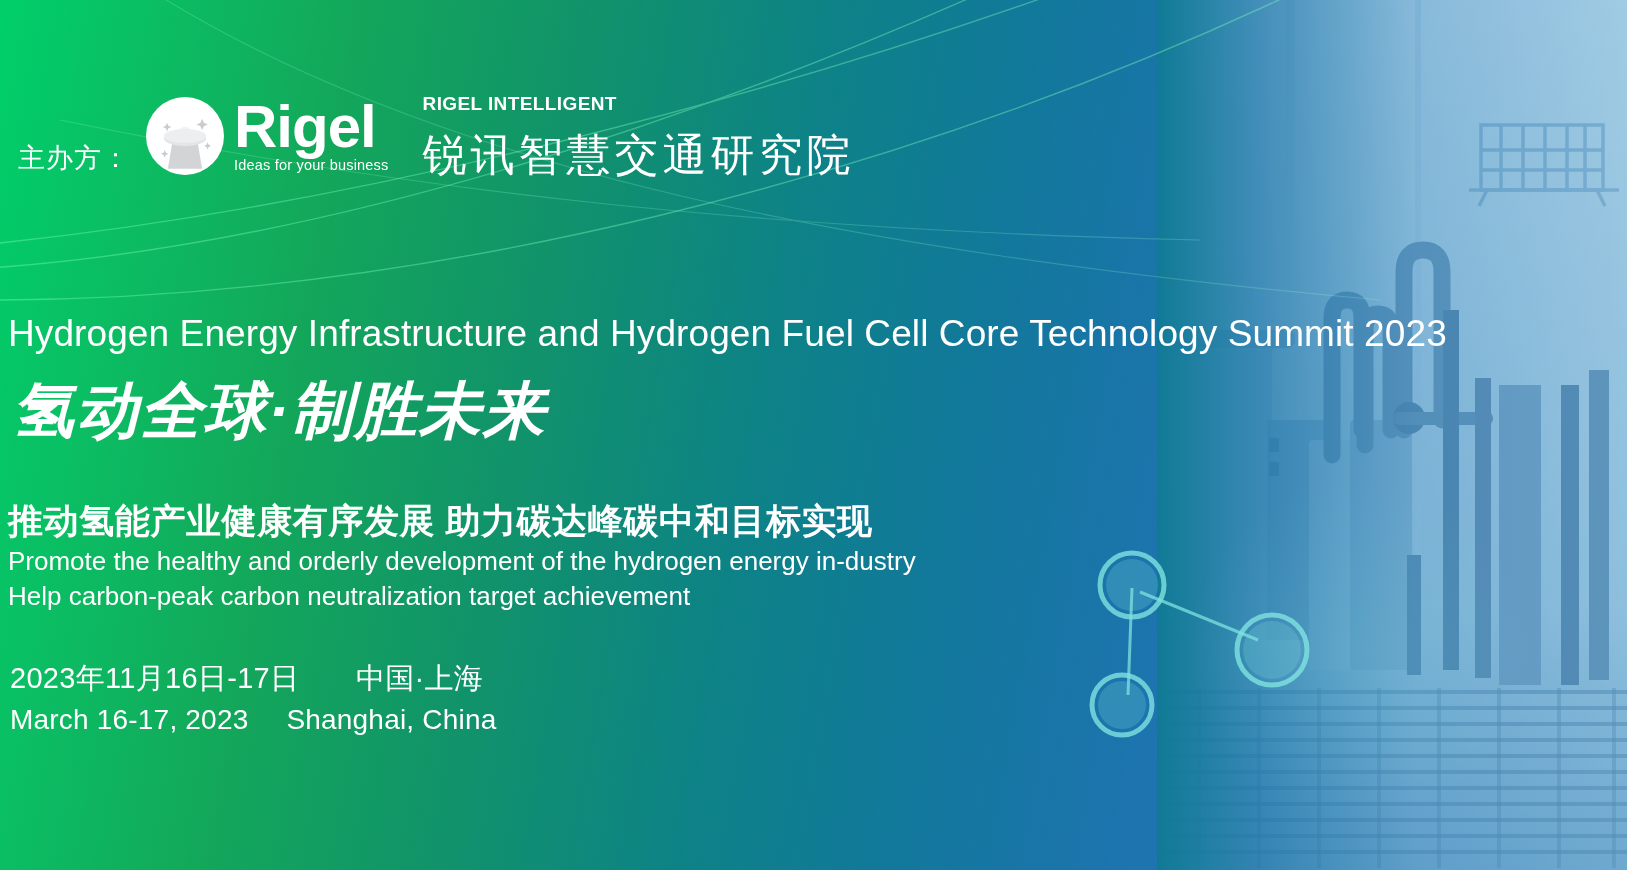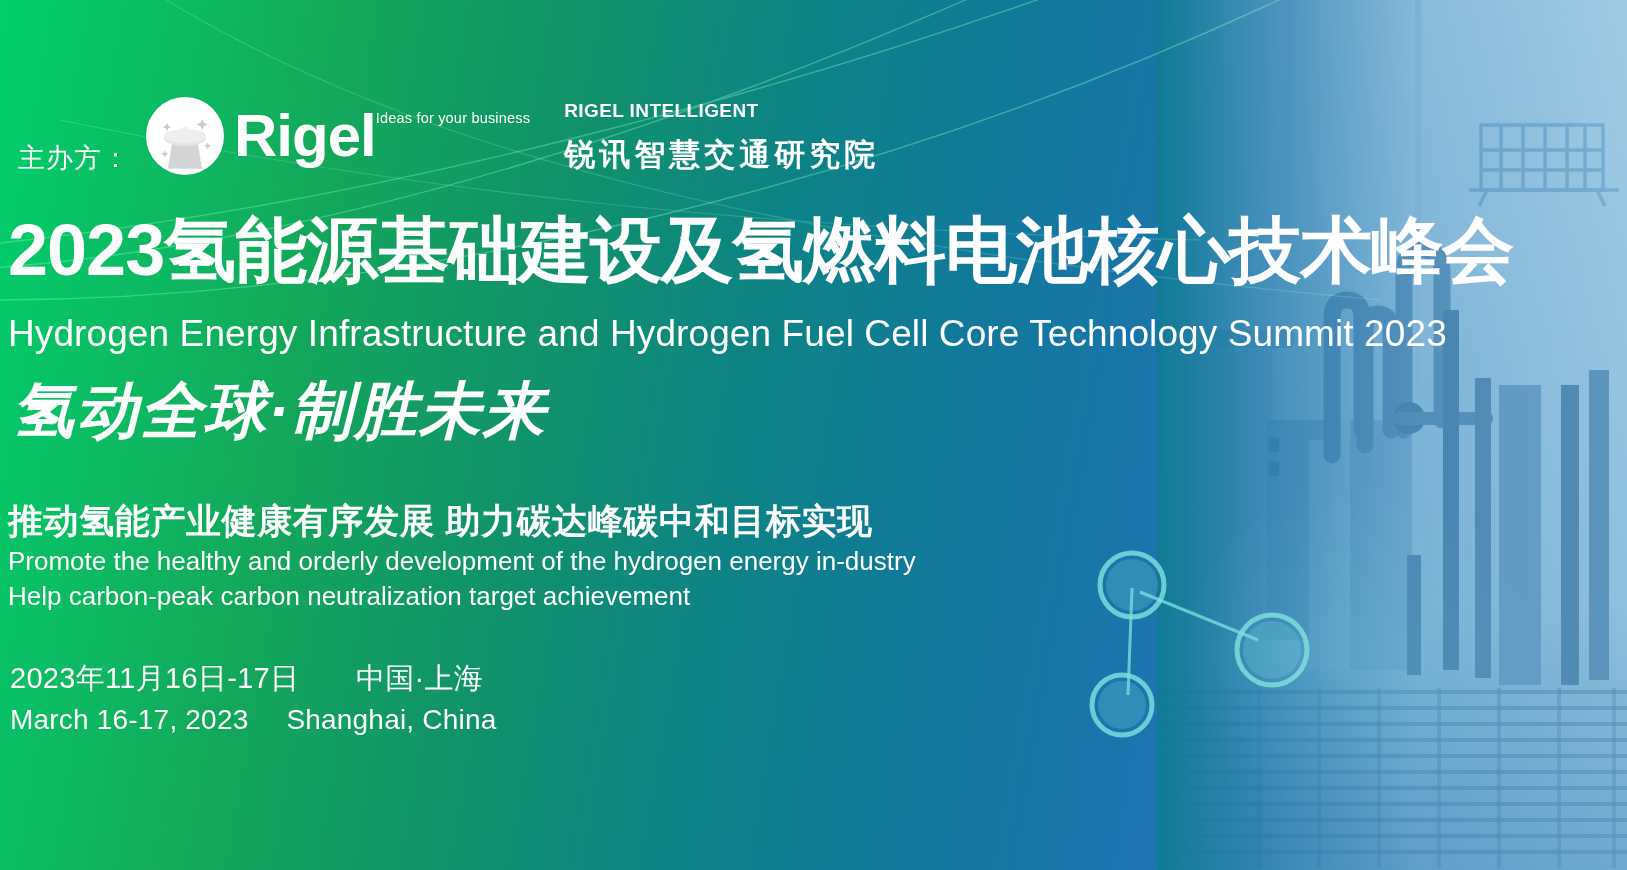--- a/index.html
+++ b/index.html
@@ -82,6 +82,7 @@
   }
   .logo-word {
     display: flex;
+    flex-direction: column;
     margin-right: 34px;
   }
   .logo-rigel {

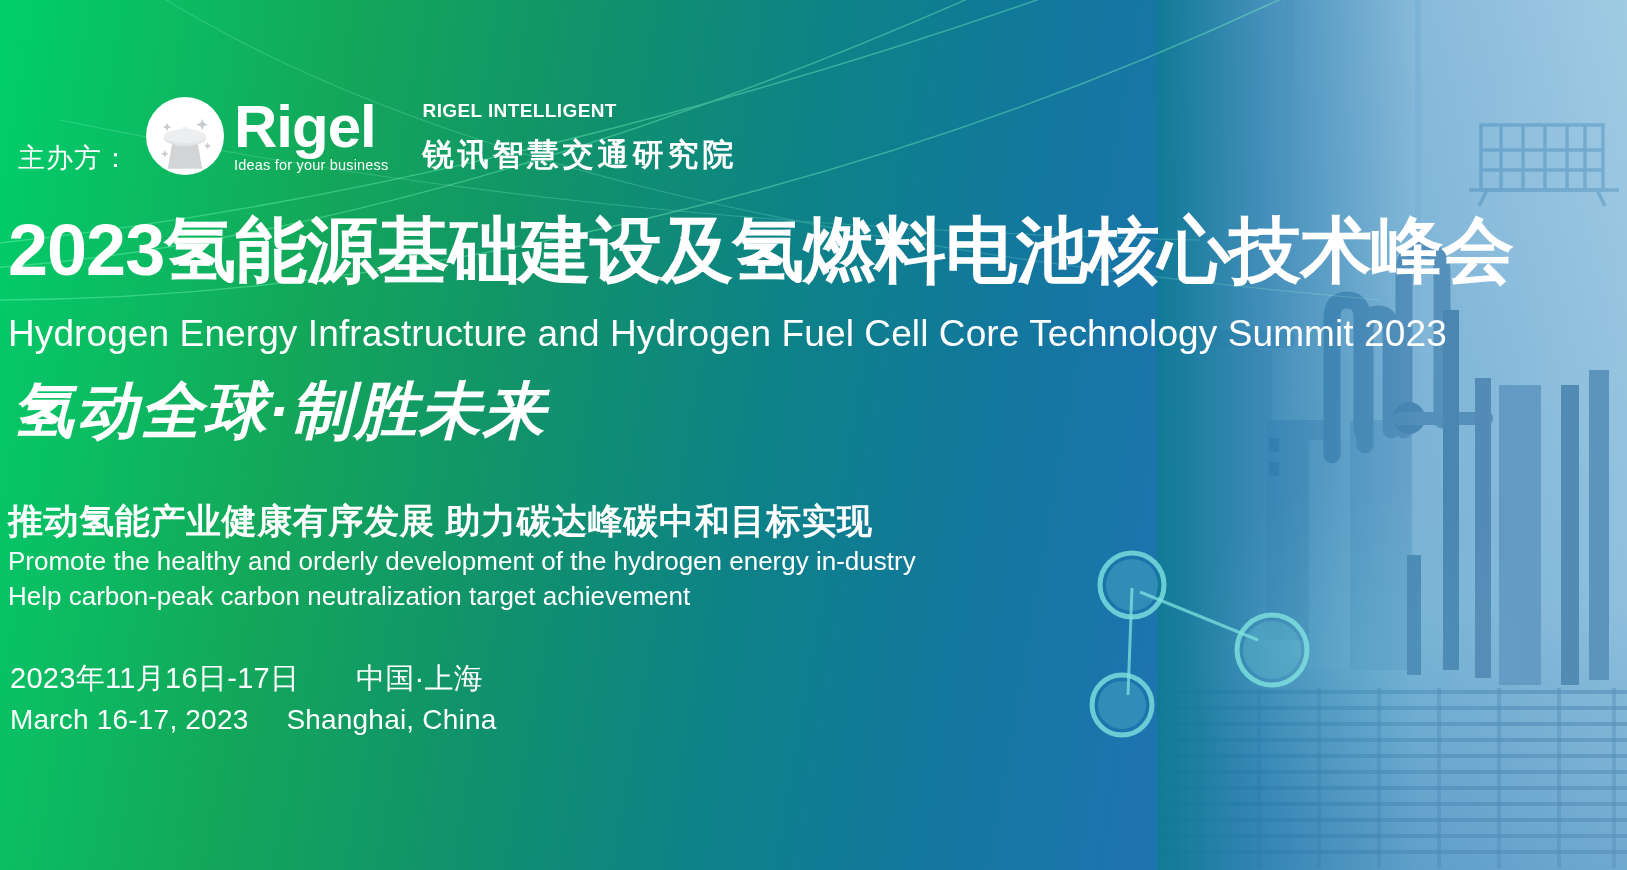--- a/index.html
+++ b/index.html
@@ -109,8 +109,8 @@
   }
   .org-cn {
     color: #ffffff;
-    font-size: 31px;
-    font-weight: 700;
+    font-size: 44px;
+    font-weight: 400;
     letter-spacing: 4px;
     margin-top: 16px;
     line-height: 1.1;

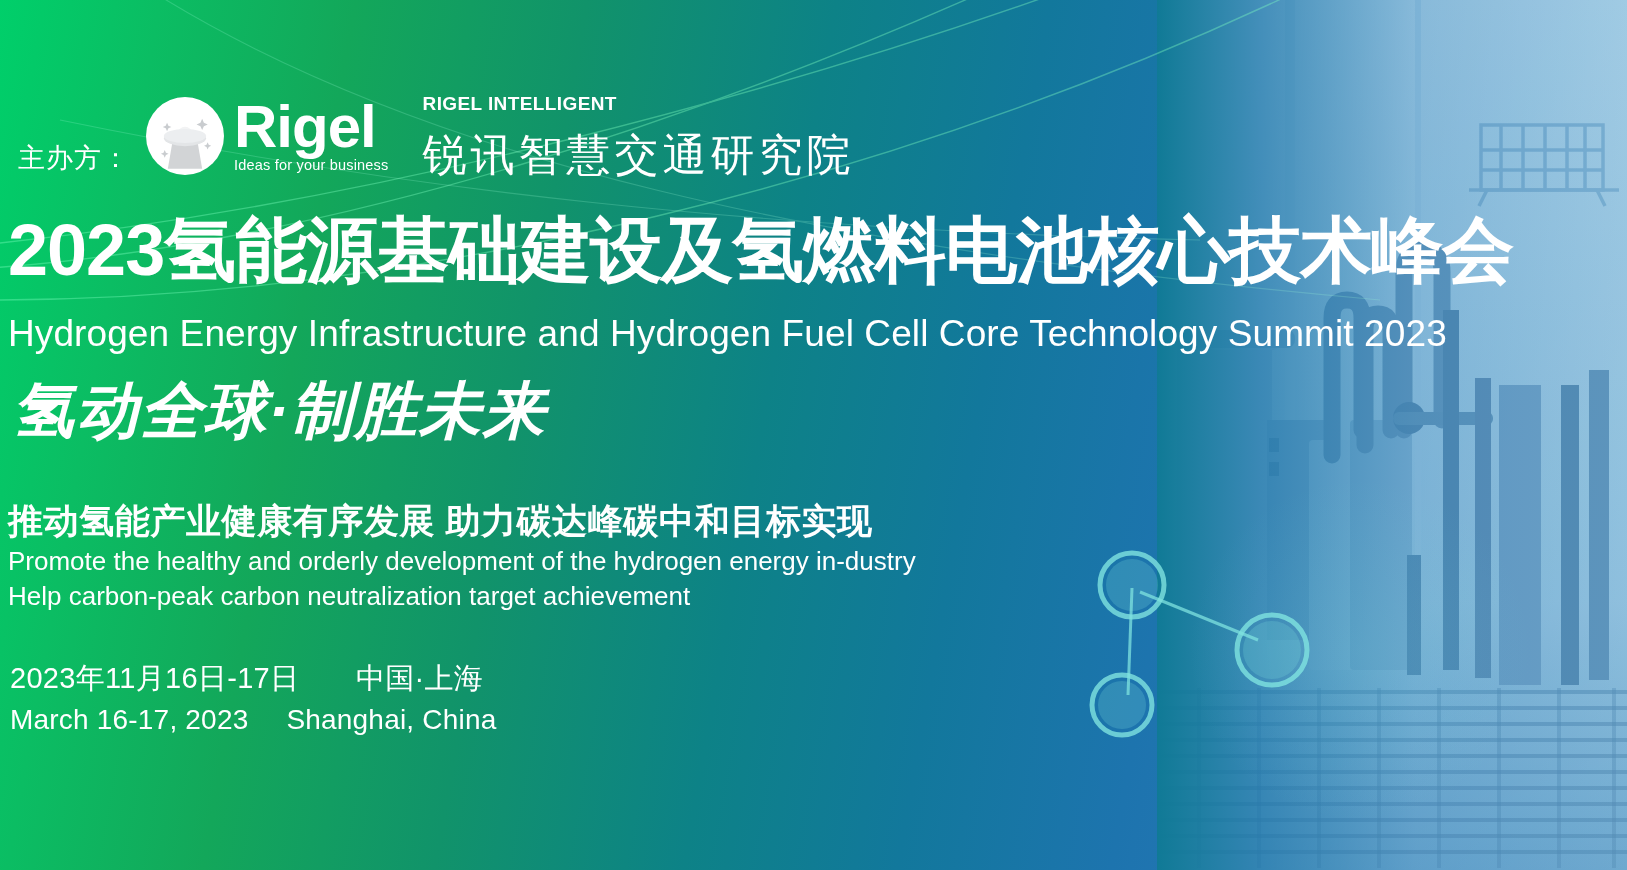--- a/index.html
+++ b/index.html
@@ -337,7 +337,6 @@
     </div>
   </div>
 
-  <div class="title-cn">2023氢能源基础建设及氢燃料电池核心技术峰会</div>
 
   <div class="title-en">Hydrogen Energy Infrastructure and Hydrogen Fuel Cell Core Technology Summit 2023</div>
 

